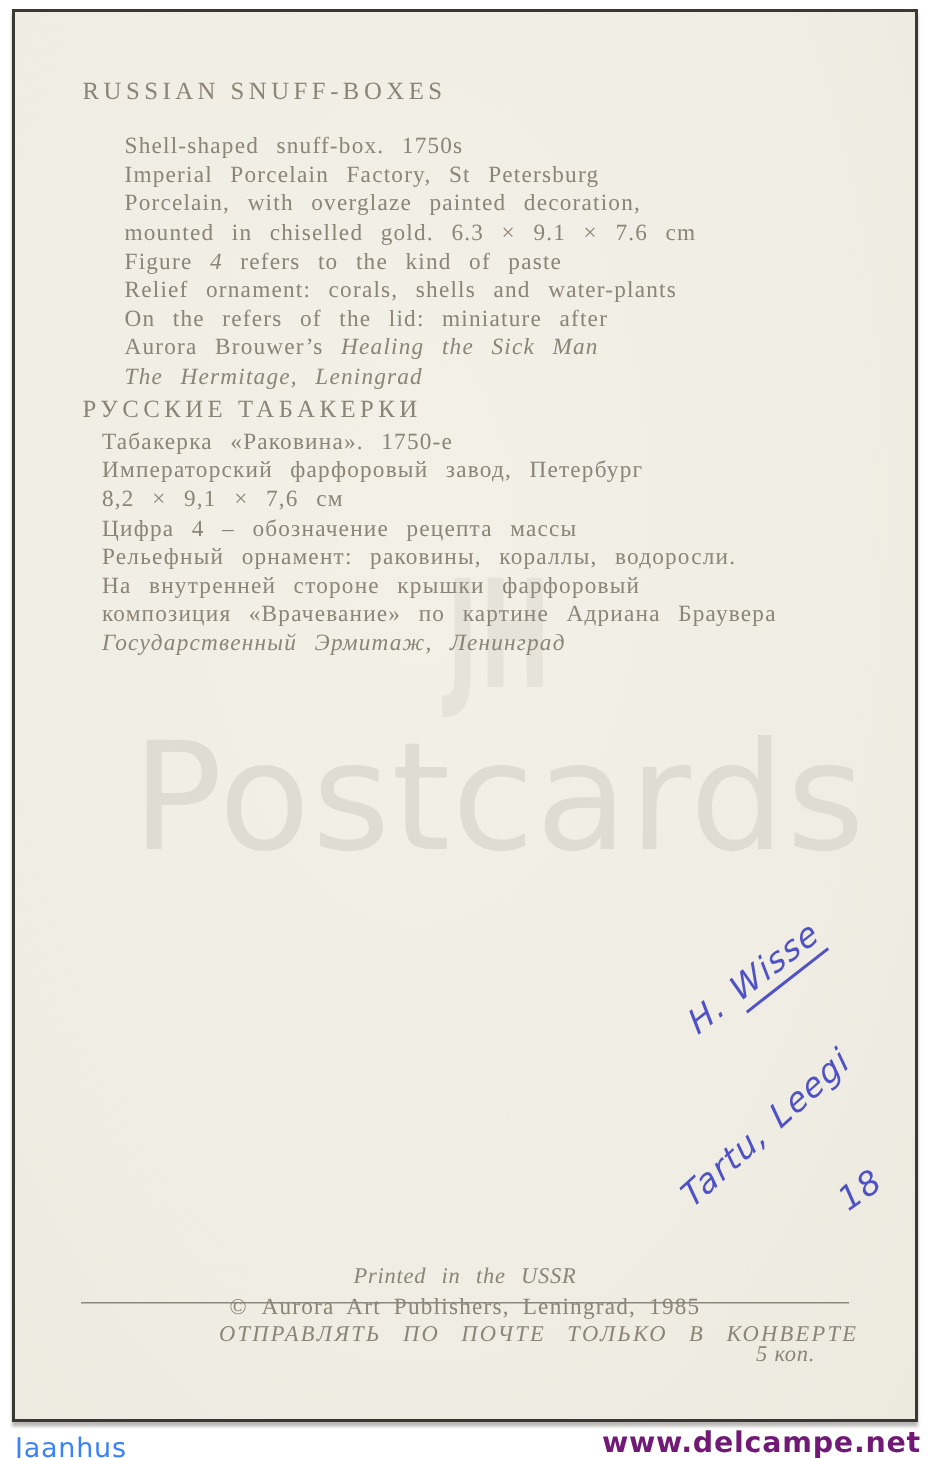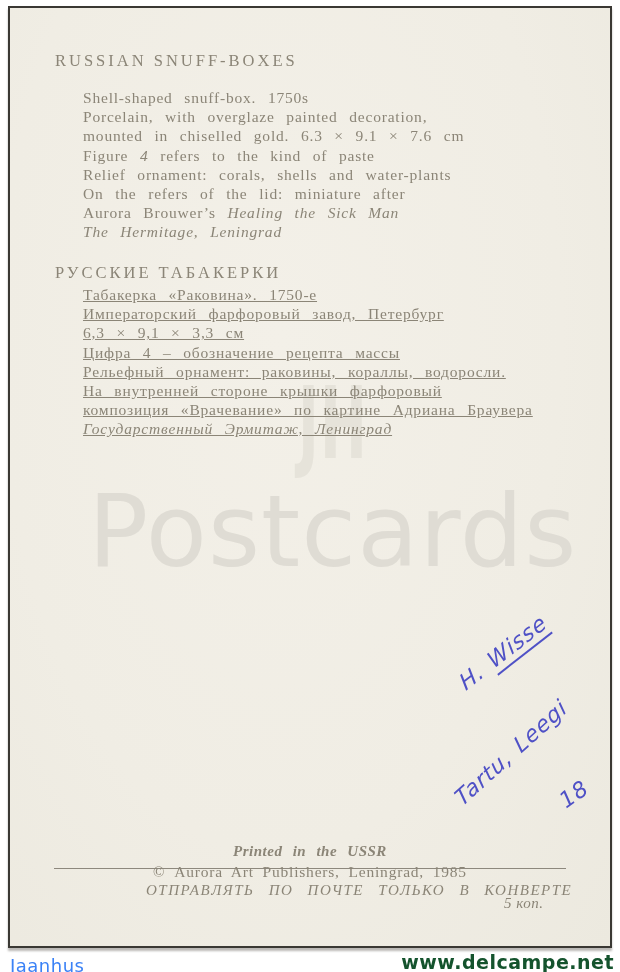--- a/index.html
+++ b/index.html
@@ -137,6 +137,7 @@
     <div class="blk-title en-title z1">RUSSIAN SNUFF-BOXES</div>
     <div class="lines en-lines z1">
         <div class="tline"><span>Shell-shaped snuff-box. 1750s</span></div>
+        <div class="tline"><span>Imperial Porcelain Factory, St Petersburg</span></div>
         <div class="tline"><span>Porcelain, with overglaze painted decoration,</span></div>
         <div class="tline"><span>mounted in chiselled gold. 6.3 × 9.1 × 7.6 cm</span></div>
         <div class="tline"><span>Figure </span><span class="it">4</span><span> refers to the kind of paste</span></div>

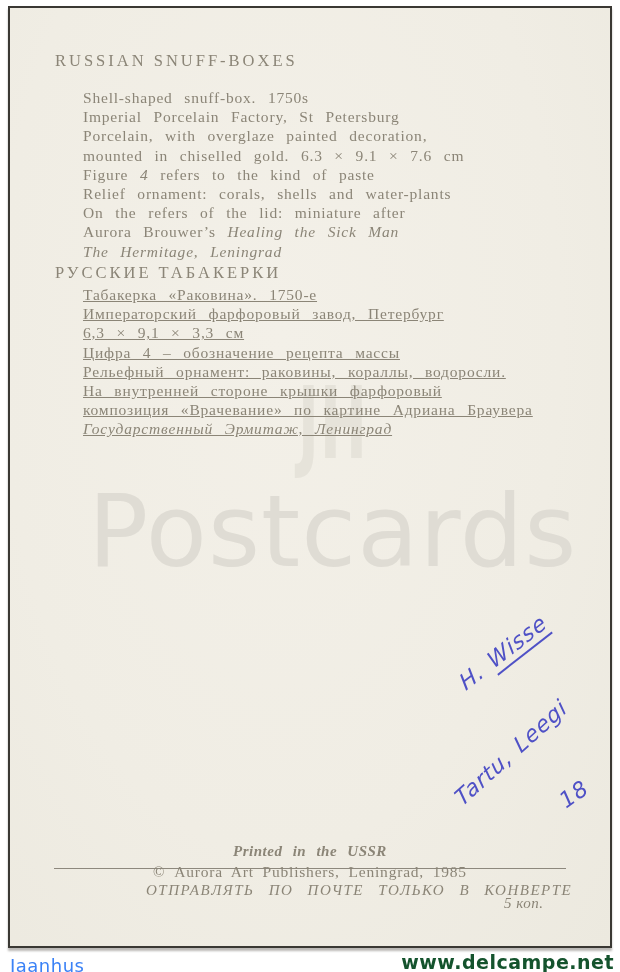--- a/index.html
+++ b/index.html
@@ -122,7 +122,7 @@
   .en-title { left: 45px; top: 43px; }
   .en-lines { left: 73px; top: 80px; }
   .ru-title { left: 45px; top: 255px; }
-  .ru-lines { left: 73px; top: 277px; text-decoration: underline; }
+  .ru-lines { left: 58px; top: 277px; }
 </style>
 </head>
 <body>

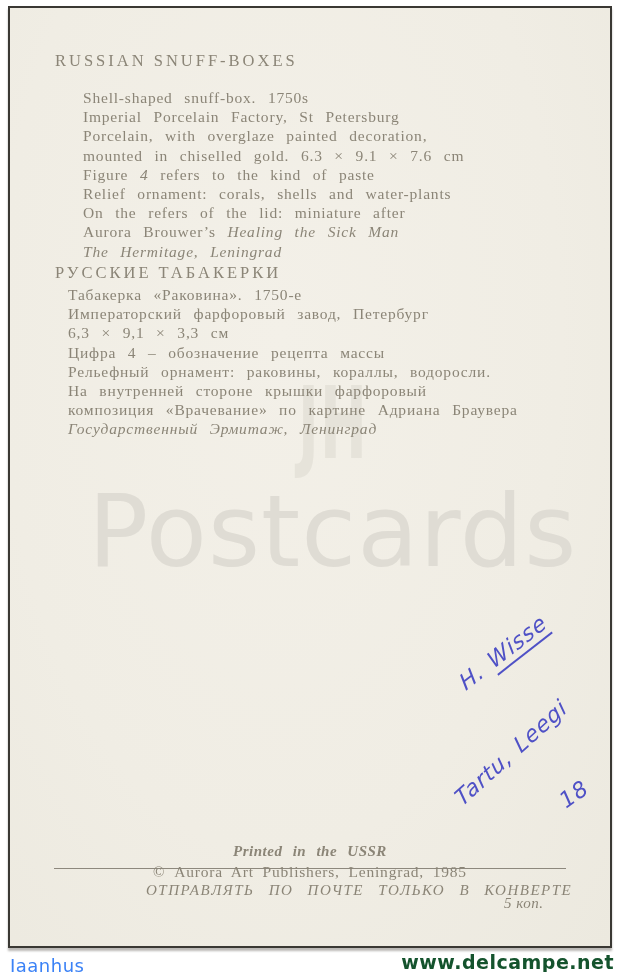--- a/index.html
+++ b/index.html
@@ -151,7 +151,7 @@
     <div class="lines ru-lines z1">
         <div class="tline"><span>Табакерка «Раковина». 1750-е</span></div>
         <div class="tline"><span>Императорский фарфоровый завод, Петербург</span></div>
-        <div class="tline"><span>6,3 × 9,1 × 3,3 см</span></div>
+        <div class="tline"><span>8,2 × 9,1 × 7,6 см</span></div>
         <div class="tline"><span>Цифра 4 – обозначение рецепта массы</span></div>
         <div class="tline"><span>Рельефный орнамент: раковины, кораллы, водоросли.</span></div>
         <div class="tline"><span>На внутренней стороне крышки фарфоровый</span></div>

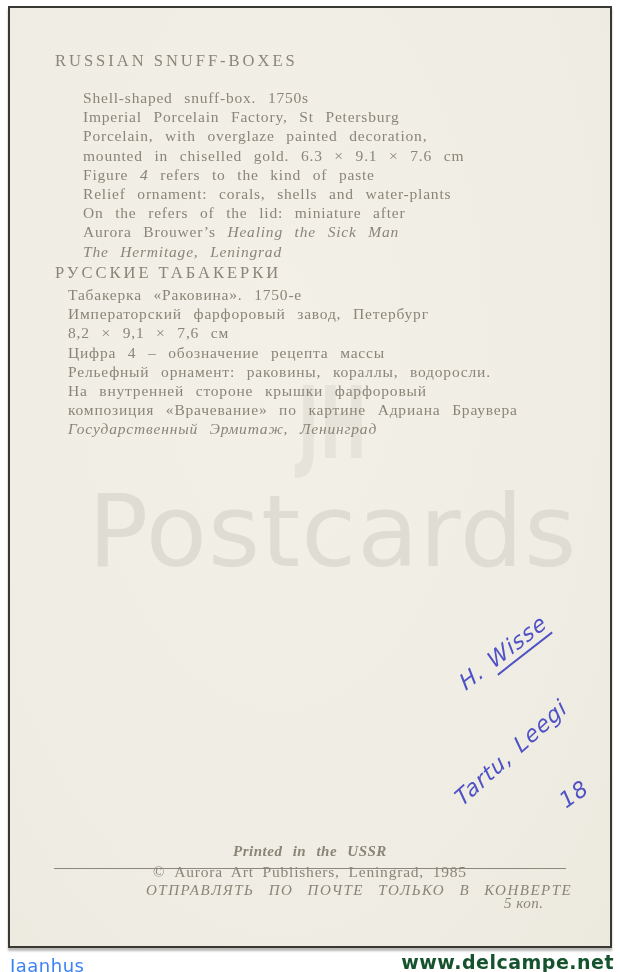--- a/index.html
+++ b/index.html
@@ -85,7 +85,7 @@
     position: absolute; left: 0; top: 835px; width: 100%;
     text-align: center;
     font-style: italic;
-    font-size: 15px; letter-spacing: 0.5px; word-spacing: 6px; font-weight: bold;
+    font-size: 15px; letter-spacing: 0.5px; word-spacing: 6px;
   }
   .rule {
     position: absolute; left: 44px; top: 860px;

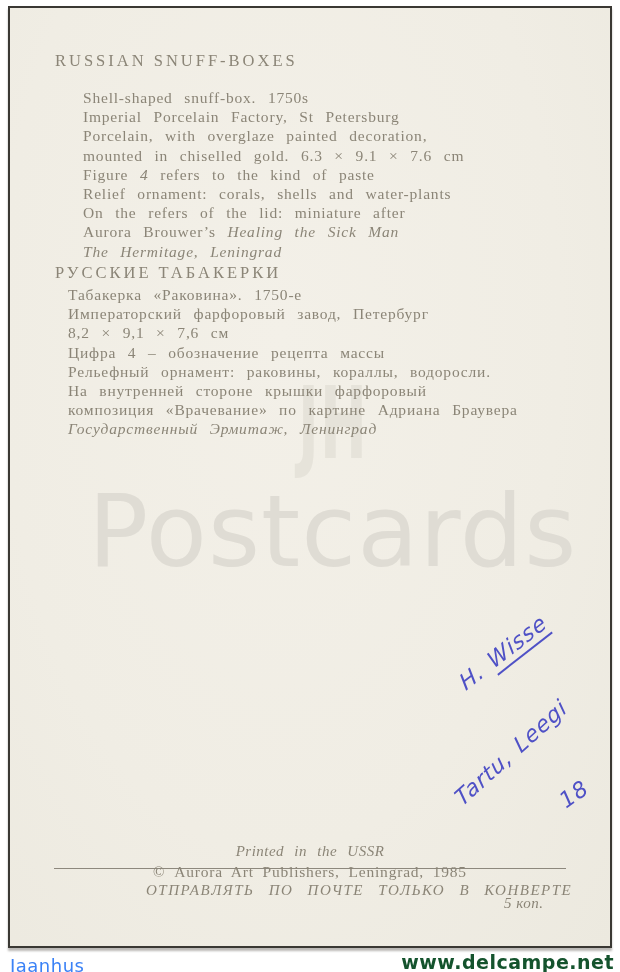--- a/index.html
+++ b/index.html
@@ -115,7 +115,7 @@
   .wm-delcampe {
     position: absolute; right: 6px; top: 951px;
     font-family: "DejaVu Sans", sans-serif;
-    font-size: 19px; font-weight: bold; color: #14532d; letter-spacing: 0.5px;
+    font-size: 19px; font-weight: bold; color: #701a75; letter-spacing: 0.5px;
   }
 
   

